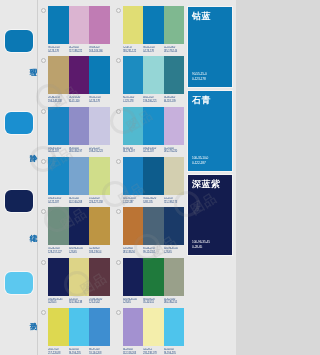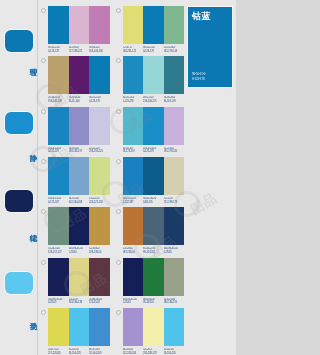--- a/index.html
+++ b/index.html
@@ -97,7 +97,6 @@
     width: 44px; height: 80px;
     margin-bottom: 4px;
     box-shadow: 0 0 0 1px rgba(255,255,255,.5);
-    font-family: Liberation Serif, serif;
   }
   .panel-name {
     position: absolute;

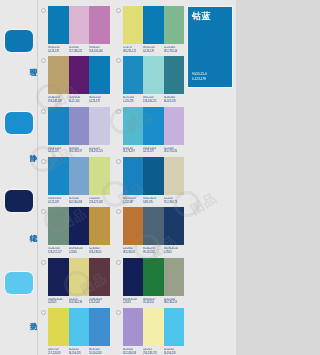--- a/index.html
+++ b/index.html
@@ -491,6 +491,13 @@
         <div class="panel-codes">
           <div>90-55-15-0</div>
           <div>0-123-178</div>
+        </div>
+      </div>
+      <div class="panel" style="background: rgb(14, 124, 186);">
+        <div class="panel-name">石青</div>
+        <div class="panel-codes">
+          <div>100-35-10-0</div>
+          <div>0-122-187</div>
         </div>
       </div>
     </div>

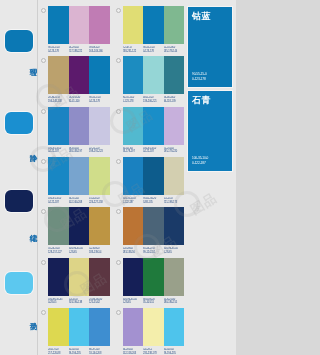--- a/index.html
+++ b/index.html
@@ -498,6 +498,13 @@
         <div class="panel-codes">
           <div>100-35-10-0</div>
           <div>0-122-187</div>
+        </div>
+      </div>
+      <div class="panel" style="background: rgb(19, 28, 78);">
+        <div class="panel-name">深蓝紫</div>
+        <div class="panel-codes">
+          <div>100-96-35-45</div>
+          <div>0-28-65</div>
         </div>
       </div>
     </div>

